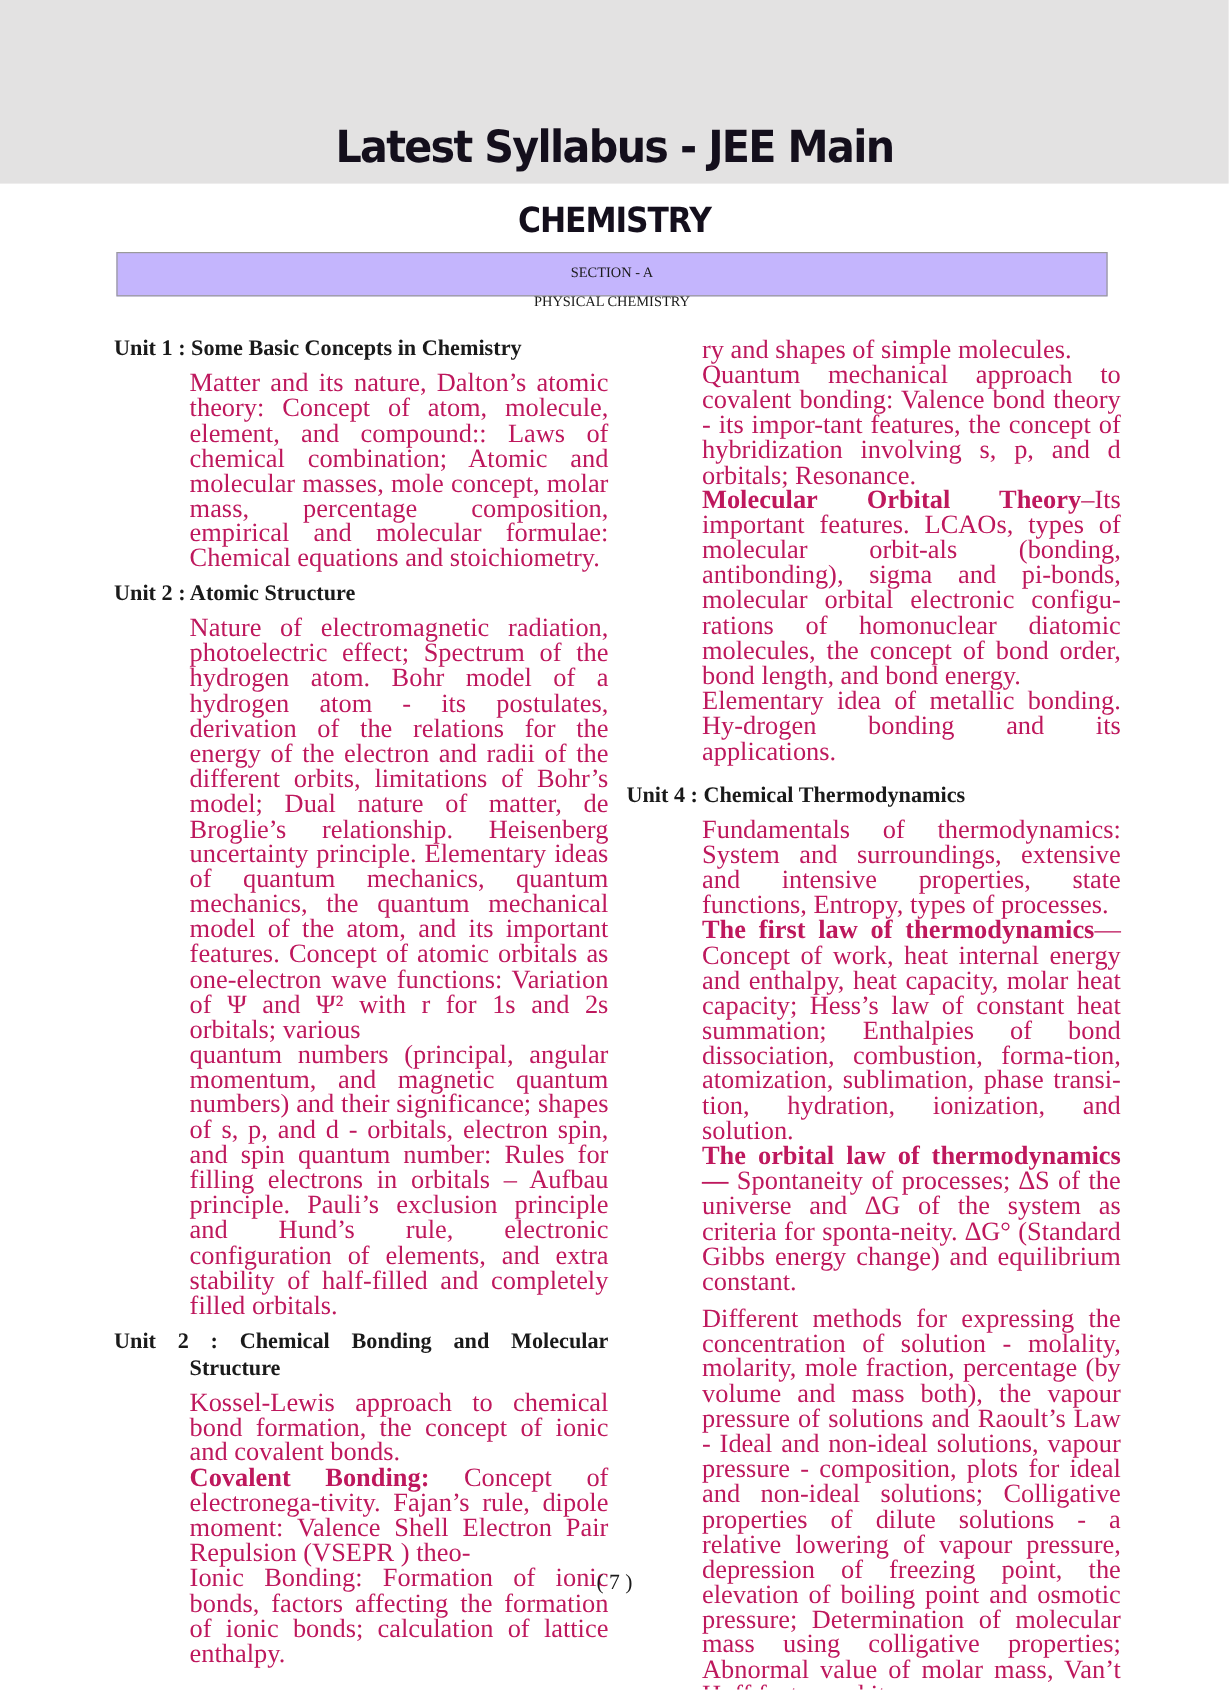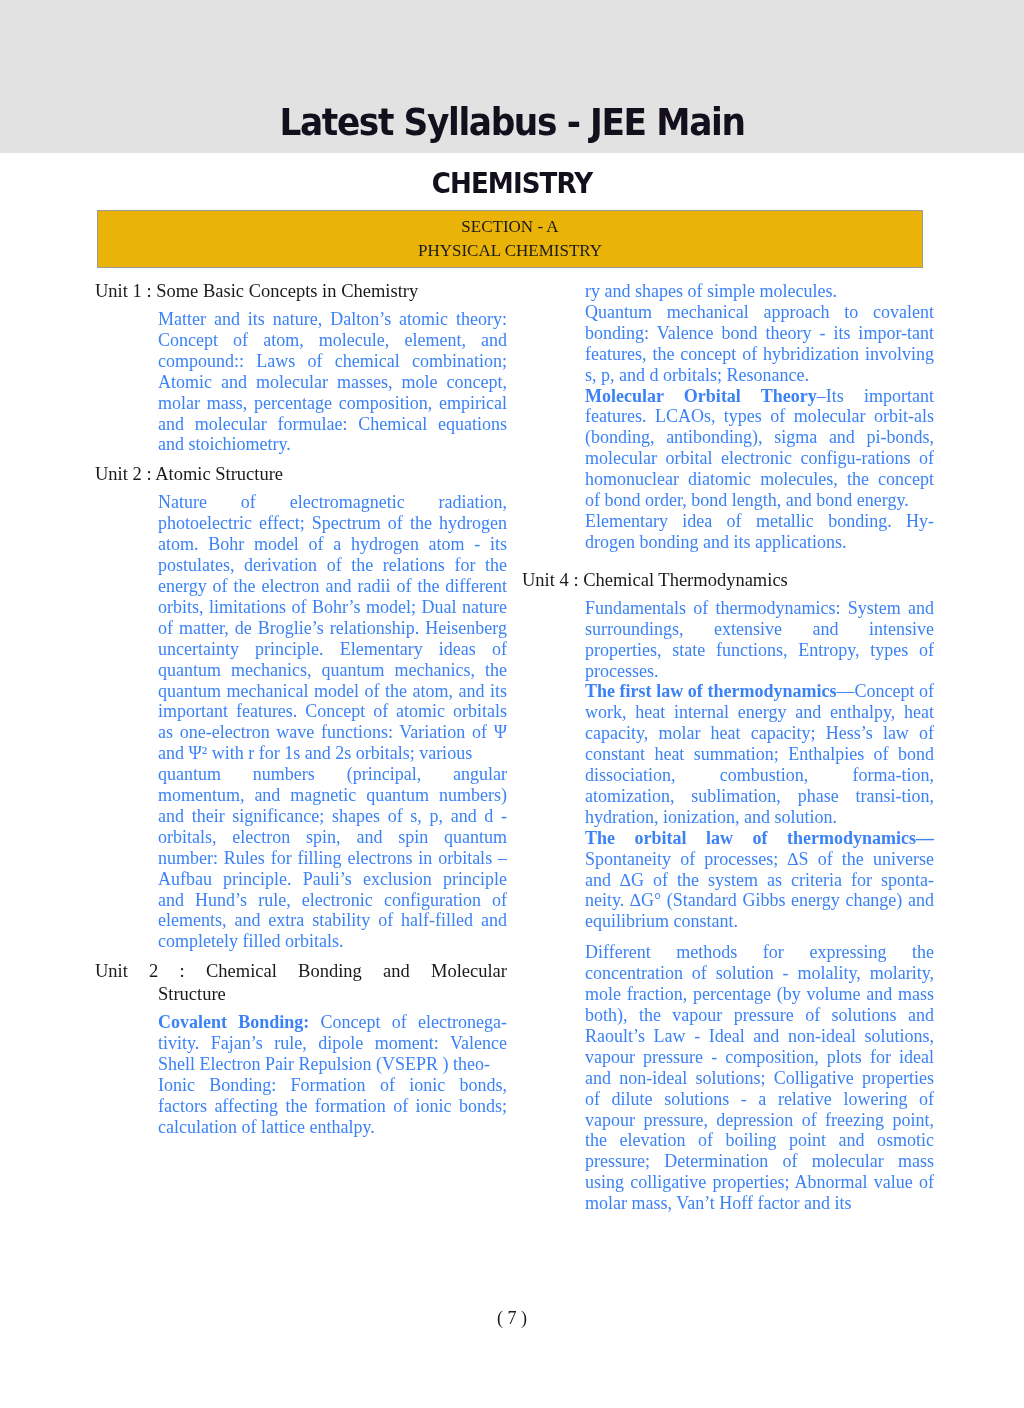--- a/index.html
+++ b/index.html
@@ -23,9 +23,9 @@
       transform: scaleX(0.9);
     }
     .section-box {
-      position: absolute; left: 97px; top: 210px; width: 826px; height: 58px;
-      background: #eab308; border: 1px solid #9a9a9a; text-align: center;
-      font-family: "Liberation Serif", serif; font-size: 17px; color: #1a1a1a; line-height: 24px;
+      position: absolute; left: 97px; top: 210px; width: 826px; height: 37px;
+      background: #c4b5fd; border: 1px solid #9a9a9a; text-align: center;
+      font-family: "Liberation Serif", serif; font-size: 12px; color: #1a1a1a; line-height: 24px;
       box-sizing: border-box; padding-top: 4px;
     }
     .column { position: absolute; top: 280px; width: 412px; }

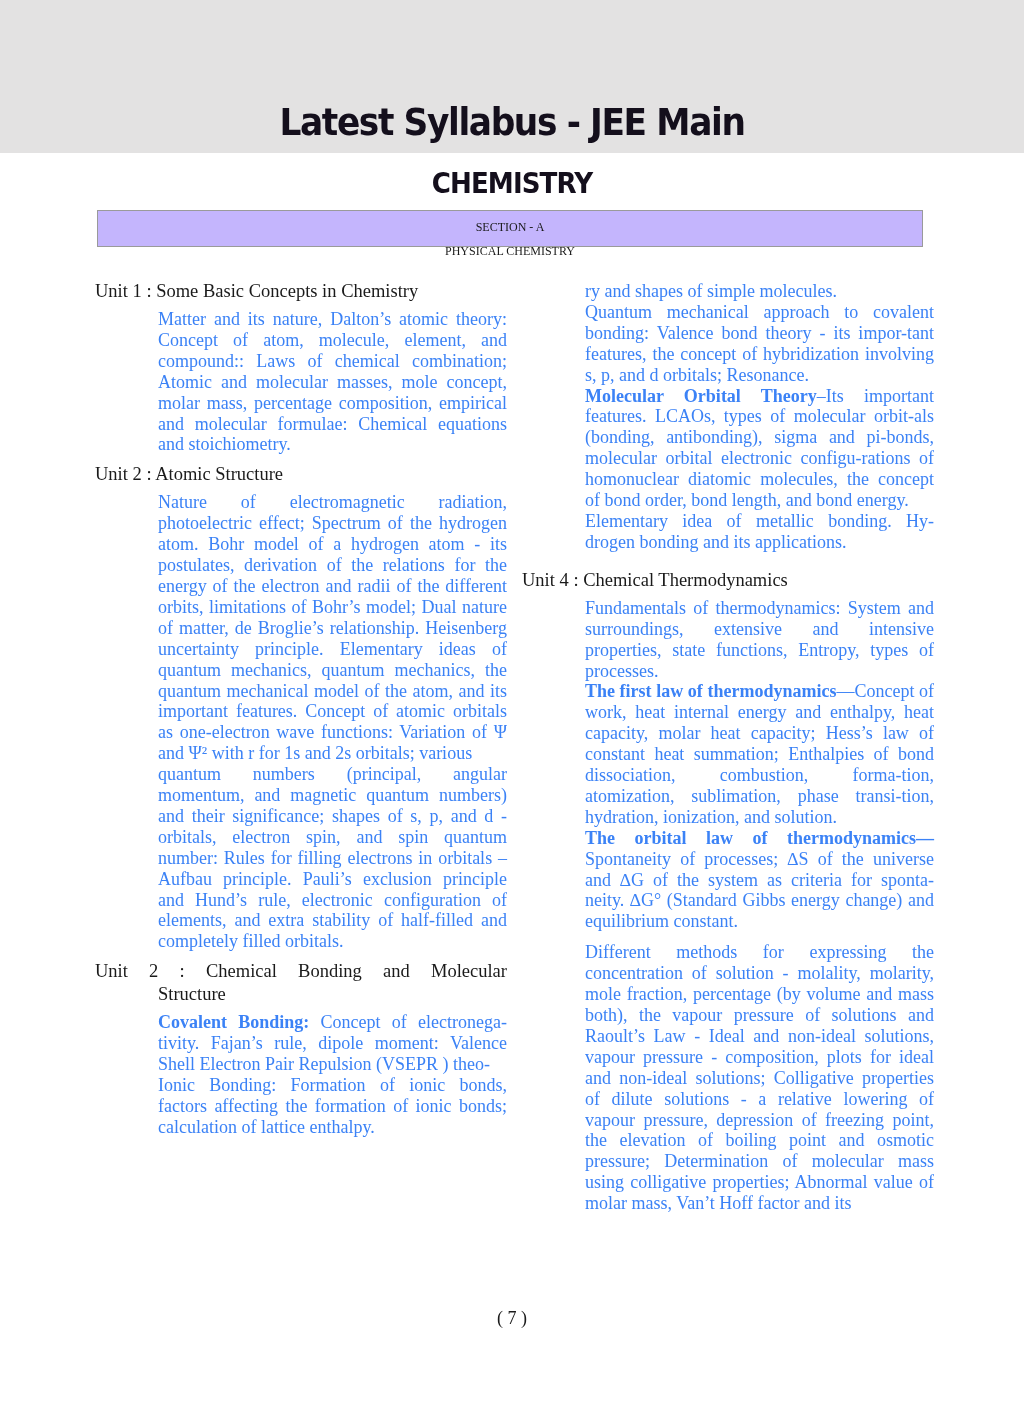--- a/index.html
+++ b/index.html
@@ -32,7 +32,7 @@
     .col-left { left: 95px; }
     .col-right { left: 522px; }
     .unit-heading {
-      font-family: "Liberation Serif", serif; font-weight: normal; font-size: 18.5px;
+      font-family: "Liberation Serif", serif; font-weight: bold; font-size: 18.5px;
       line-height: 23px; margin: 0 0 6px 0; color: #1a1a1a;
     }
     .unit-heading.justified { text-align: justify; text-align-last: justify; }

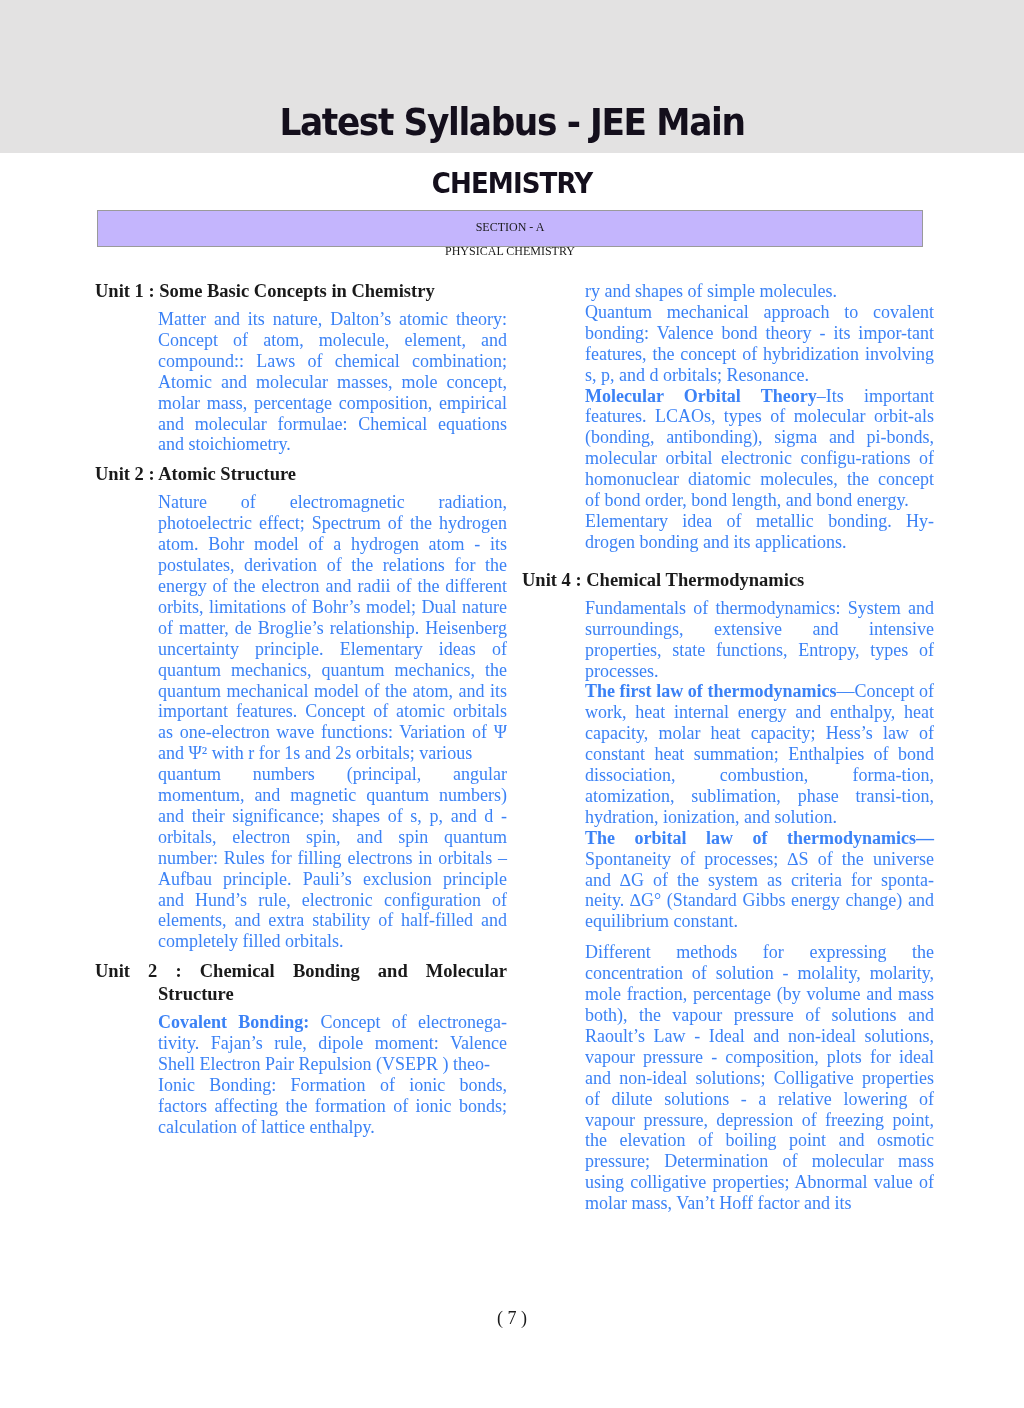--- a/index.html
+++ b/index.html
@@ -38,8 +38,8 @@
     .unit-heading.justified { text-align: justify; text-align-last: justify; }
     .heading-cont { padding-left: 63px; }
     .unit-body {
-      margin-left: 63px; font-family: "Liberation Serif", serif; font-size: 18px;
-      line-height: 20.9px; text-align: justify; color: #3b82f6;
+      margin-left: 63px; font-family: "Liberation Serif", serif; font-size: 22px;
+      line-height: 20.9px; text-align: justify; color: #be185d;
     }
     .unit-body p { margin: 0; }
     .unit-block { margin-bottom: 8px; }

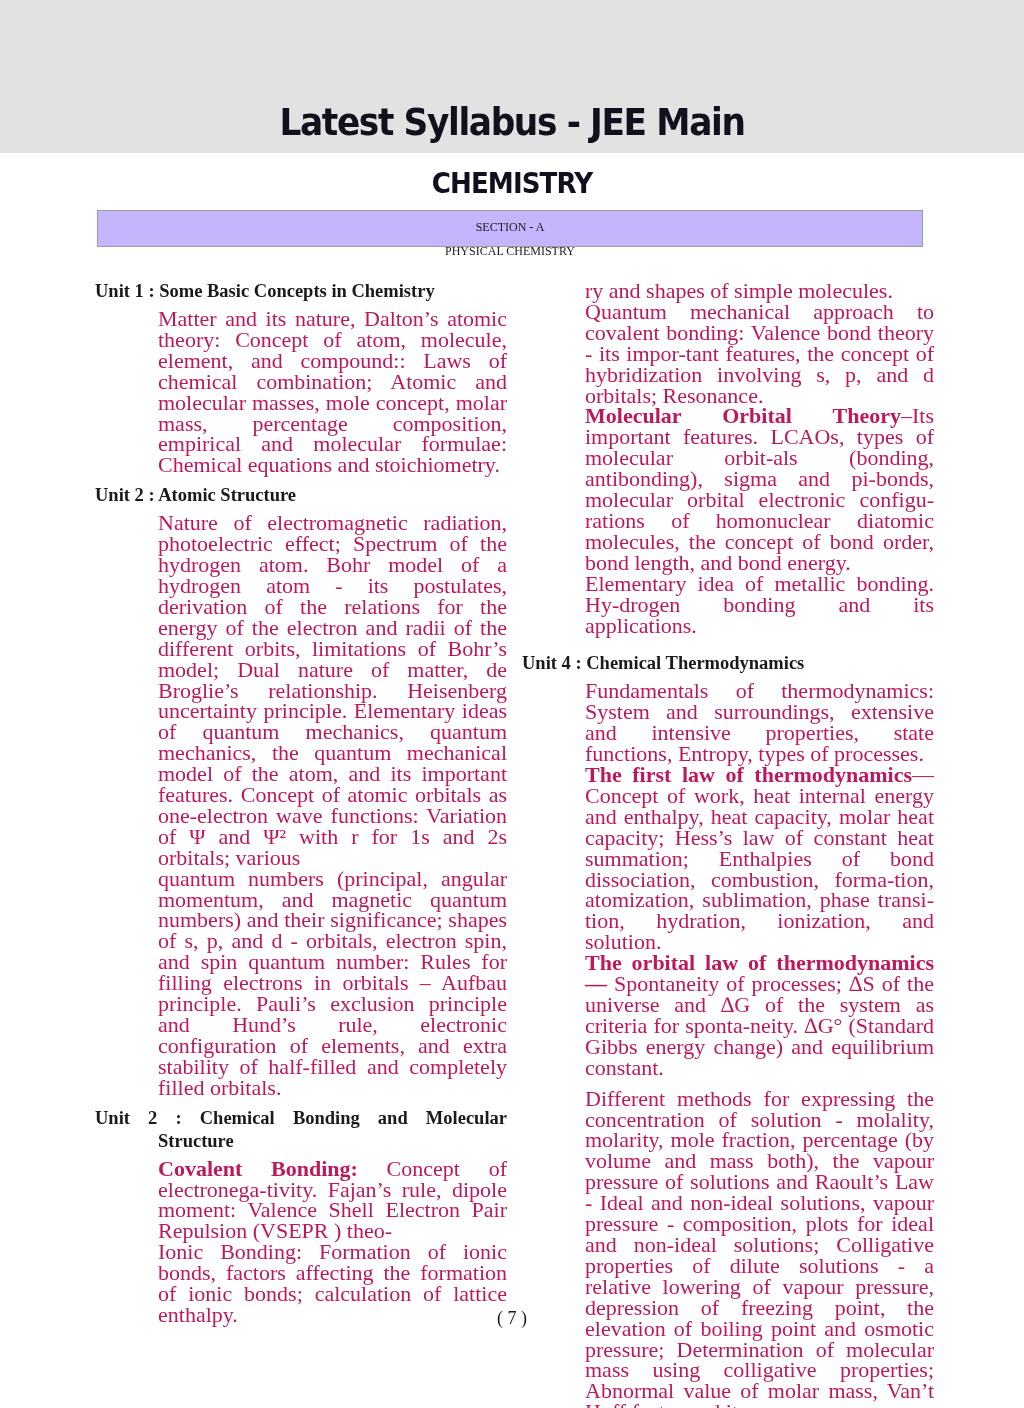--- a/index.html
+++ b/index.html
@@ -82,6 +82,7 @@
     <div class="unit-heading justified" style="margin-bottom:0;">Unit 2 : Chemical Bonding and Molecular</div>
     <div class="unit-heading heading-cont">Structure</div>
     <div class="unit-body">
+      <p>Kossel-Lewis approach to chemical bond formation, the concept of ionic and covalent bonds.</p>
       <p><span class="bold">Covalent Bonding:</span><span> Concept of electronega-tivity. Fajan’s rule, dipole moment: Valence Shell Electron Pair Repulsion (VSEPR ) theo-</span></p>
       <p>Ionic Bonding: Formation of ionic bonds, factors affecting the formation of ionic bonds; calculation of lattice enthalpy.</p>
     </div>

